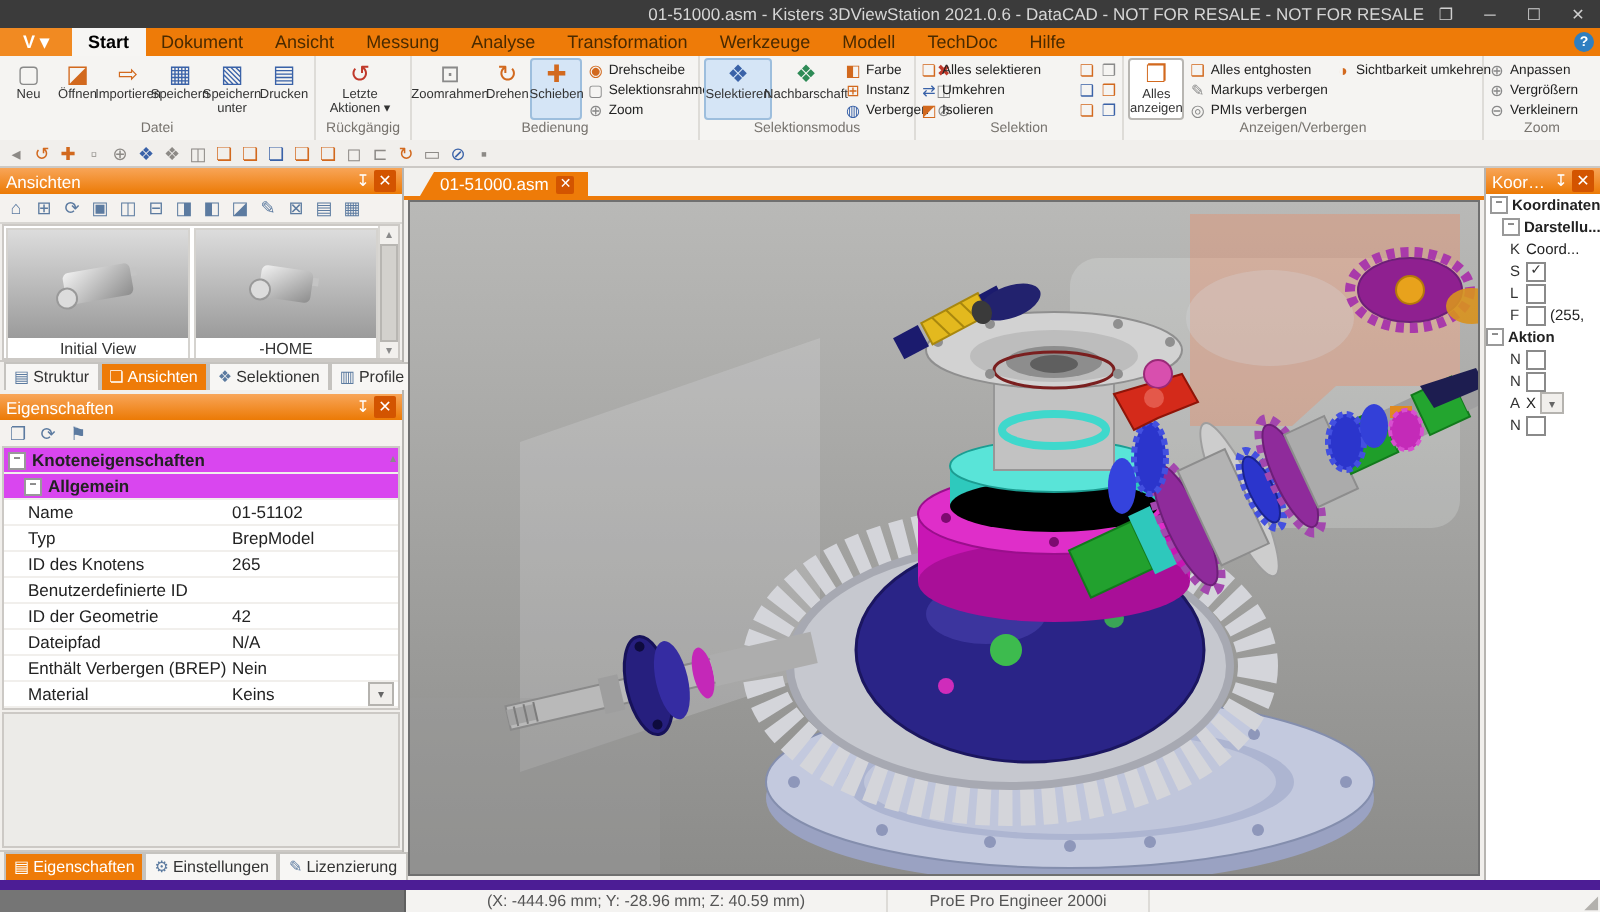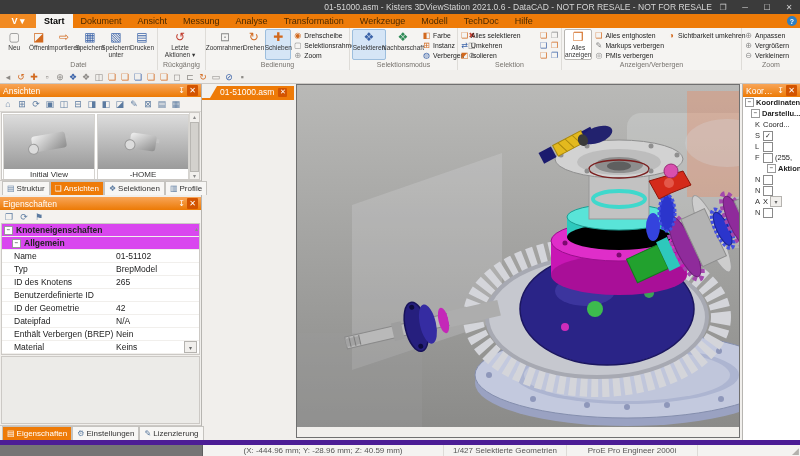--- a/index.html
+++ b/index.html
@@ -76,7 +76,7 @@
   .scrmark{position:absolute;right:1px;top:1px;font-size:6px;color:#8a8a8a}
   .eigempty{flex:1;background:#ecebe8;border:1px solid #ccc9c5;margin:1px}
   
-  .vp{flex:1;display:flex;flex-direction:row;min-width:0}
+  .vp{flex:1;display:flex;flex-direction:column;min-width:0}
   .vtabbar{height:14px;background:#f2f1ee;border-bottom:2px solid #ee7b08;display:flex;align-items:flex-end;padding-left:8px;flex:none}
   .vtab{background:#ee7b08;color:#fff;height:12px;display:flex;align-items:center;gap:4px;padding:0 7px 0 10px;font-size:8.5px;clip-path:polygon(7px 0,100% 0,100% 100%,0 100%)}
   .vtab .vclose{font-size:7px;background:#d35400;width:9px;height:9px;display:flex;align-items:center;justify-content:center;border-radius:1px}

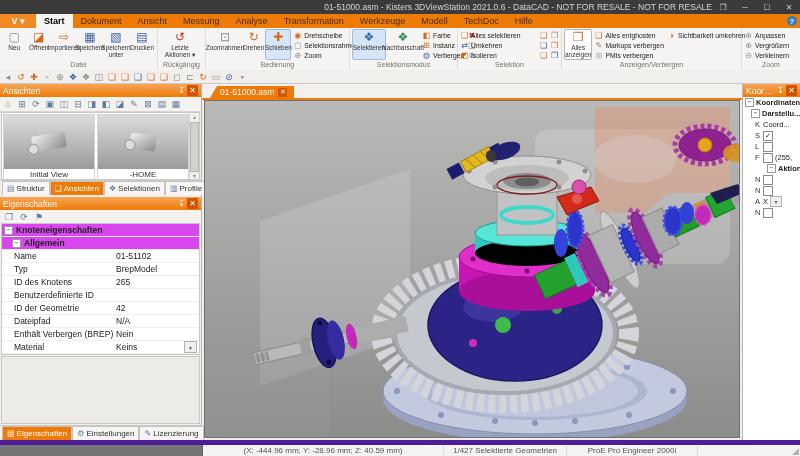--- a/index.html
+++ b/index.html
@@ -652,7 +652,7 @@
         <span class="cb"></span>
         <span style="margin-left:2px">(255,</span>
       </div>
-      <div class="rrow bold" style="padding-left:24px">
+      <div class="rrow bold" style="padding-left:0">
         <span class="twisty">−</span>
         <span>Aktion</span>
       </div>

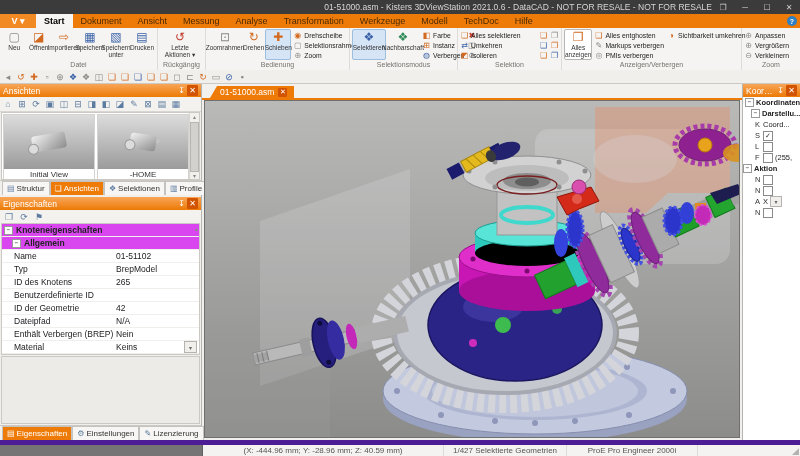--- a/index.html
+++ b/index.html
@@ -679,7 +679,6 @@
   <div class="statusbar">
     <div class="stcell stleft"></div>
     <div class="stcell" style="width:240px">(X: -444.96 mm; Y: -28.96 mm; Z: 40.59 mm)</div>
-    <div class="stcell" style="width:122px">1/427 Selektierte Geometrien</div>
     <div class="stcell" style="width:130px">ProE Pro Engineer 2000i</div>
     <div class="stgrip">◢</div>
   </div>

